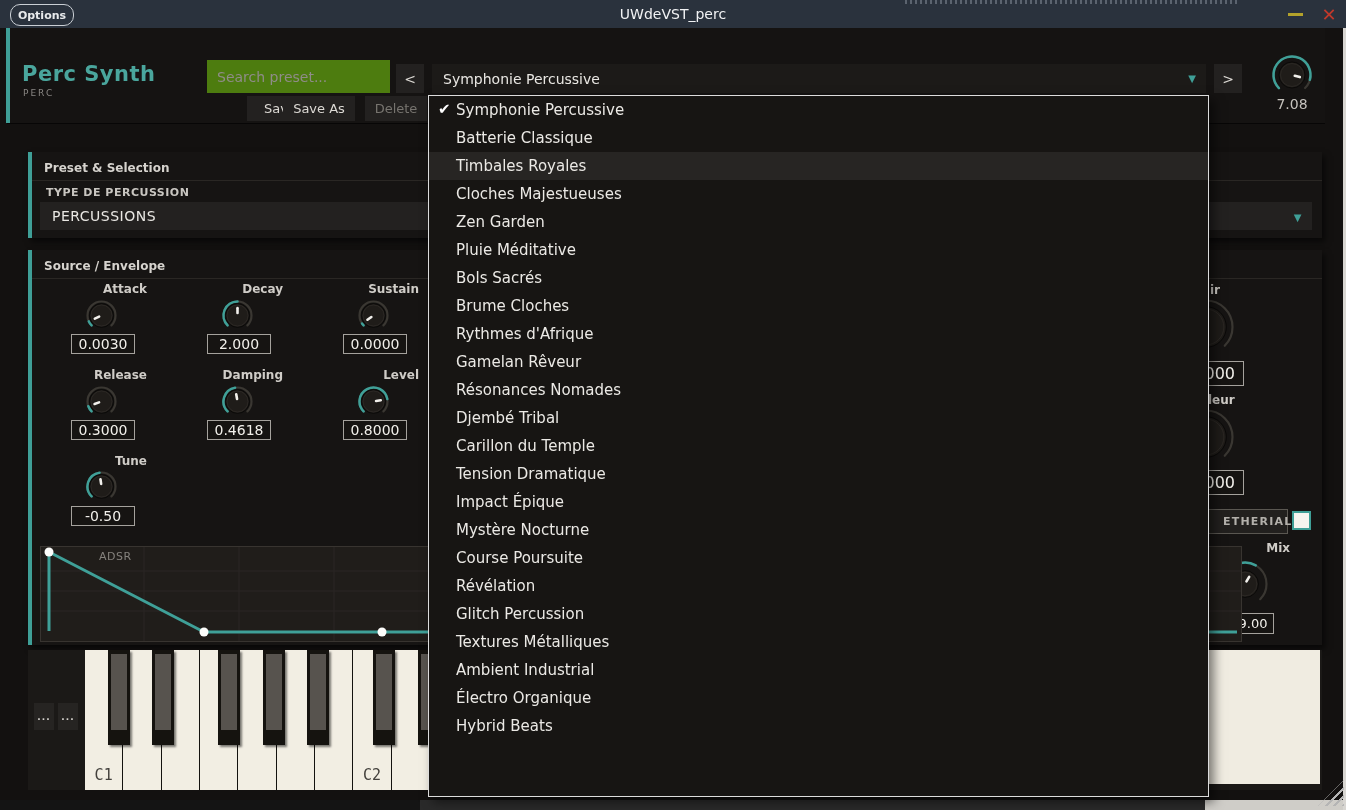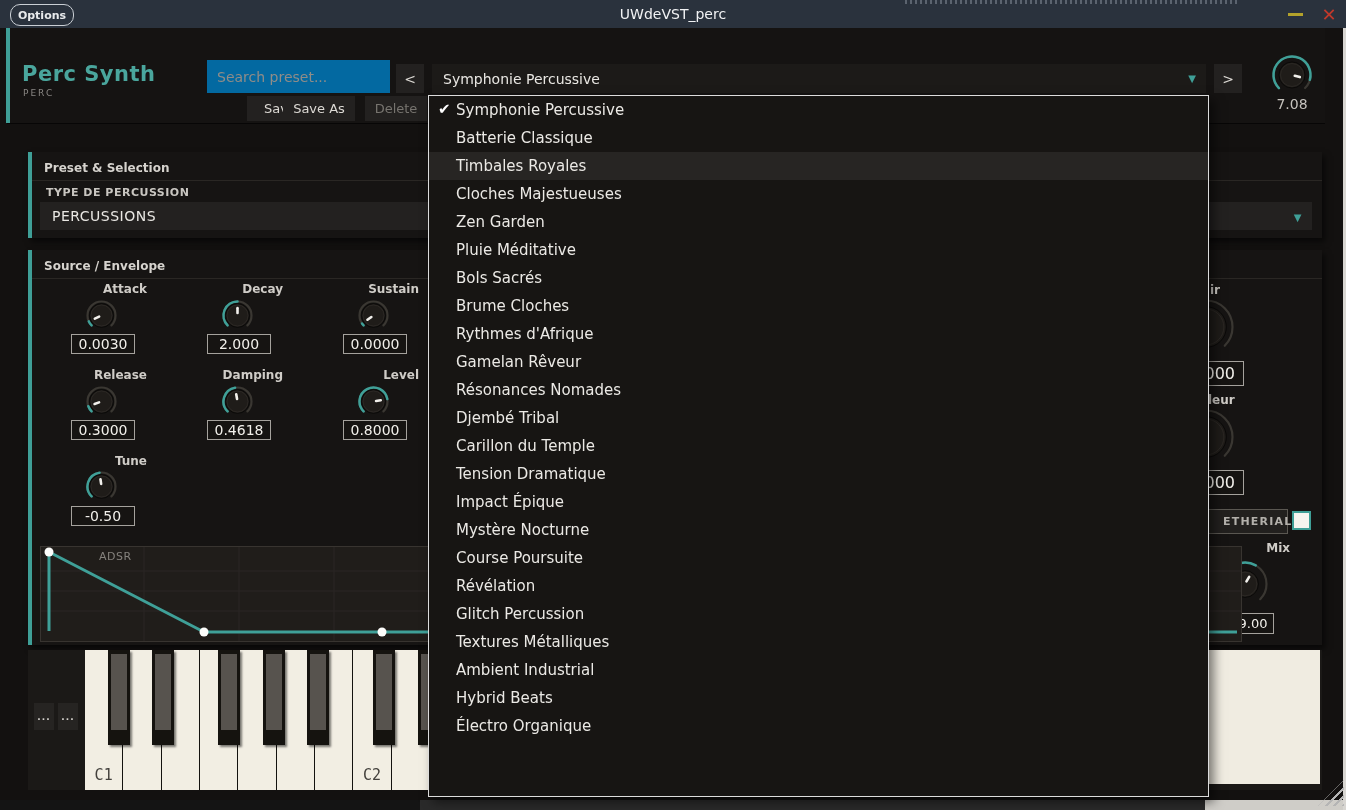--- a/index.html
+++ b/index.html
@@ -25,7 +25,7 @@
   .accent-edge{left:6px;top:28px;width:4px;height:95px;background:#3f9f97;}
   .app-name{left:22px;top:62px;color:#4aa69d;font-size:21px;font-weight:bold;letter-spacing:.5px;}
   .app-sub{left:23px;top:88px;color:#8a8784;font-size:9px;letter-spacing:2px;}
-  .search-box{left:207px;top:60px;width:183px;height:33px;background:#0369a1;border:none;
+  .search-box{left:207px;top:60px;width:183px;height:33px;background:#4d7c0f;border:none;
      color:#d8d5d0;font-size:14px;padding:0 10px;box-sizing:border-box;outline:none;
      font-family:"DejaVu Sans","Liberation Sans",sans-serif;}
   .search-box::placeholder{color:#8f8c88;}

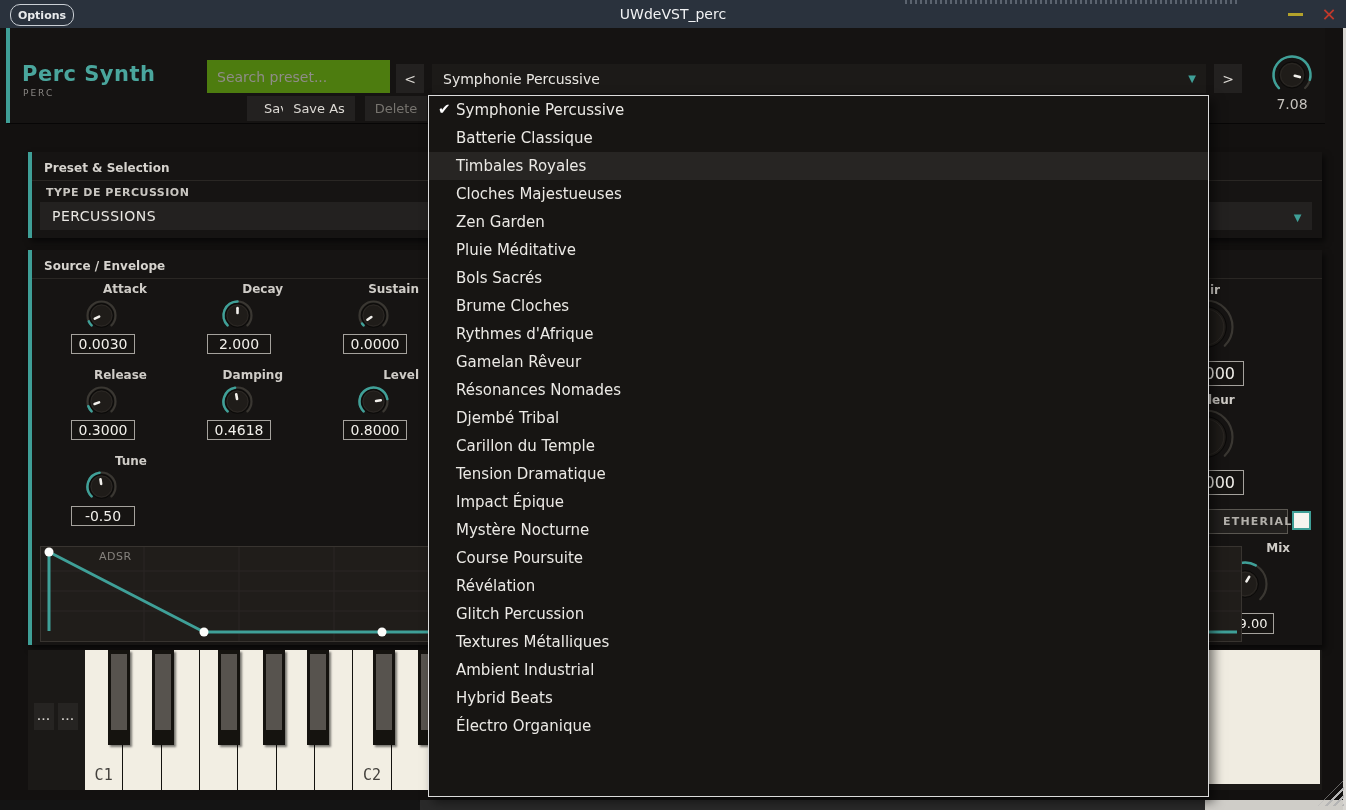--- a/index.html
+++ b/index.html
@@ -409,11 +409,11 @@
   </div>
       <div class="dd-item">
     <span class="dd-check"></span>
+    <span class="dd-label">Électro Organique</span>
+  </div>
+      <div class="dd-item">
+    <span class="dd-check"></span>
     <span class="dd-label">Hybrid Beats</span>
-  </div>
-      <div class="dd-item">
-    <span class="dd-check"></span>
-    <span class="dd-label">Électro Organique</span>
   </div>
     </div>
 </div>

